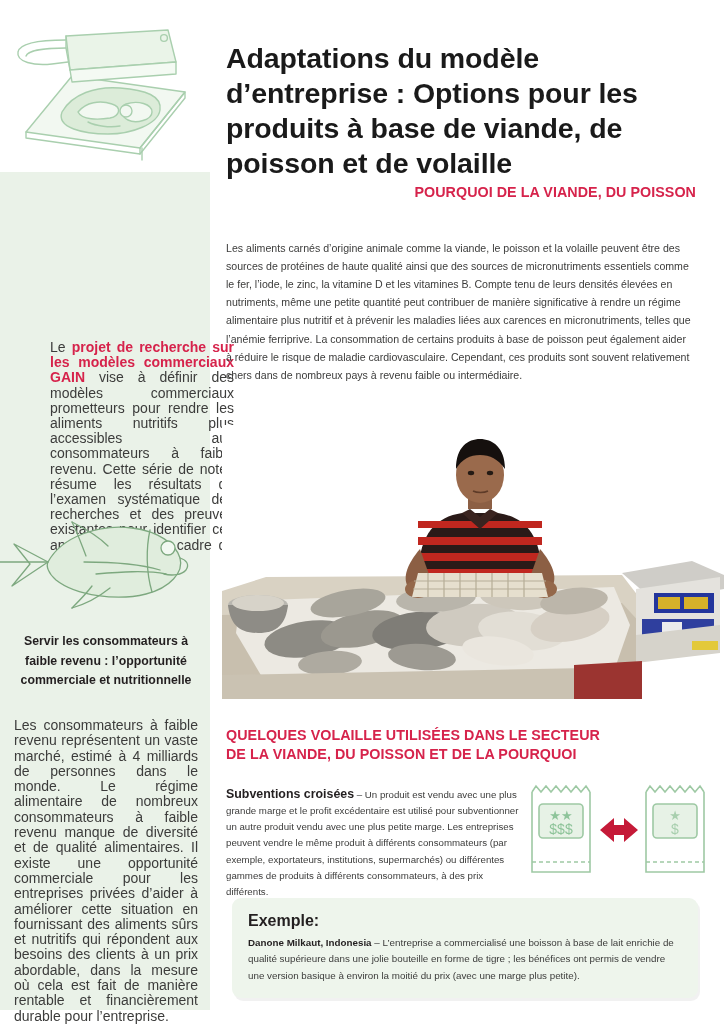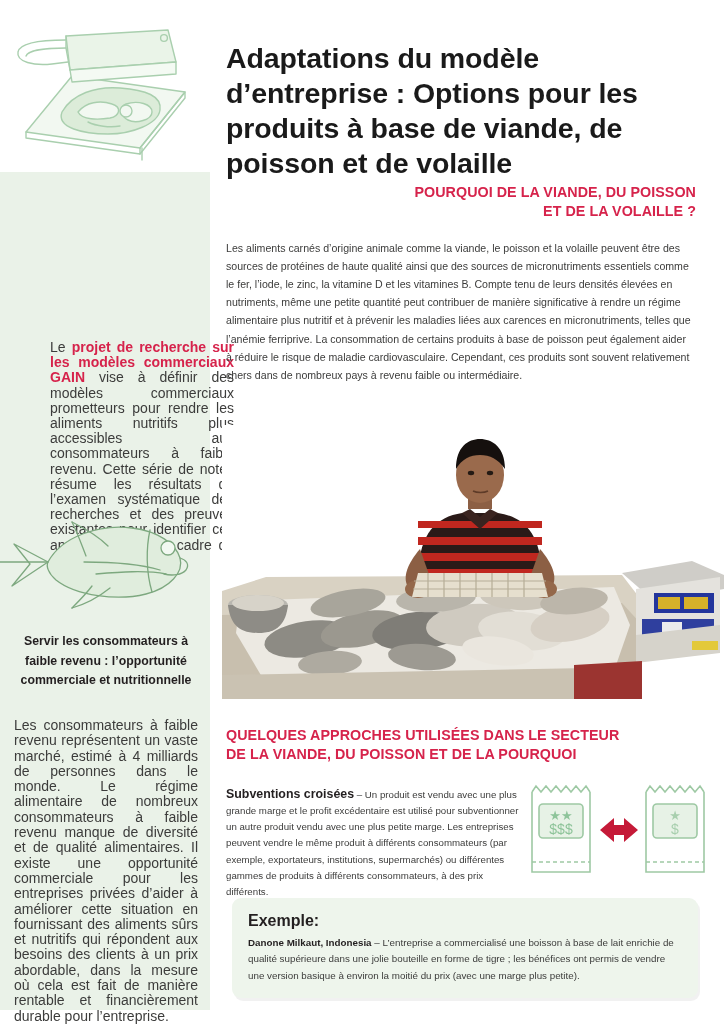--- a/index.html
+++ b/index.html
@@ -287,7 +287,6 @@
 
   <div class="section-head head-why">
     <div>POURQUOI DE LA VIANDE, DU POISSON</div>
-    <div>ET DE LA VOLAILLE ?</div>
   </div>
 
   <p class="intro-para">Les aliments carnés d’origine animale comme la viande, le poisson et la volaille peuvent être des sources de protéines de haute qualité ainsi que des sources de micronutriments essentiels comme le fer, l’iode, le zinc, la vitamine D et les vitamines B. Compte tenu de leurs densités élevées en nutriments, même une petite quantité peut contribuer de manière significative à rendre un régime alimentaire plus nutritif et à prévenir les maladies liées aux carences en micronutriments, telles que l’anémie ferriprive. La consommation de certains produits à base de poisson peut également aider à réduire le risque de maladie cardiovasculaire. Cependant, ces produits sont souvent relativement chers dans de nombreux pays à revenu faible ou intermédiaire.</p>

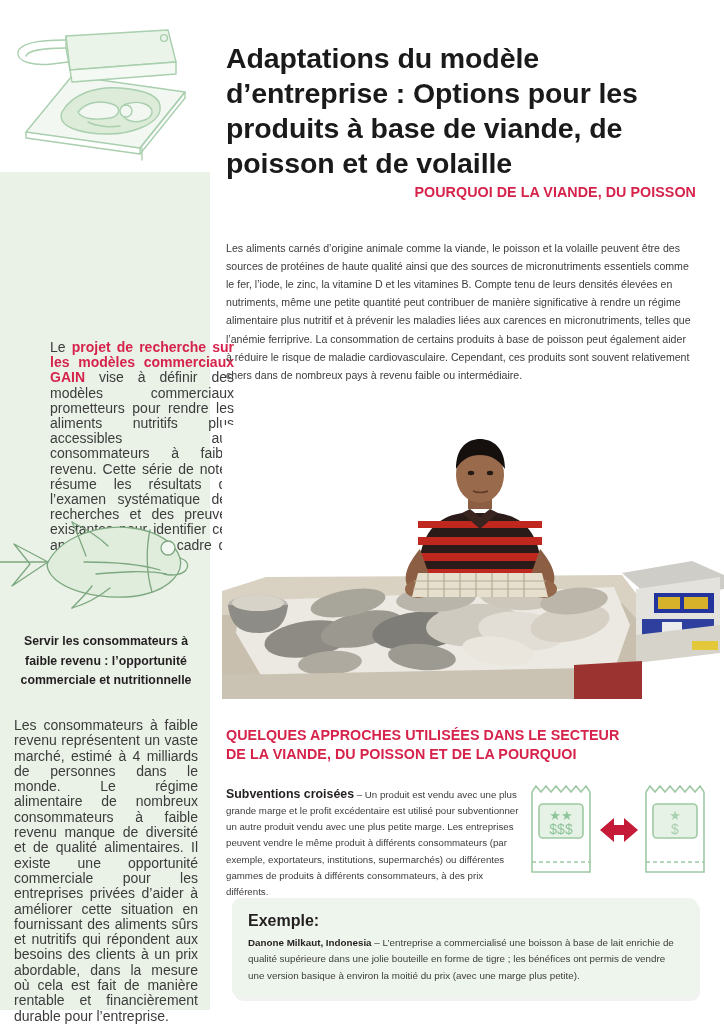--- a/index.html
+++ b/index.html
@@ -378,7 +378,7 @@
   </div>
 
   <div class="section-head head-approaches">
-    <div>QUELQUES APPROCHES UTILISÉES DANS LE SECTEUR</div>
+    <div>QUELQUES VOLAILLE UTILISÉES DANS LE SECTEUR</div>
     <div>DE LA VIANDE, DU POISSON ET DE LA POURQUOI</div>
   </div>
 

